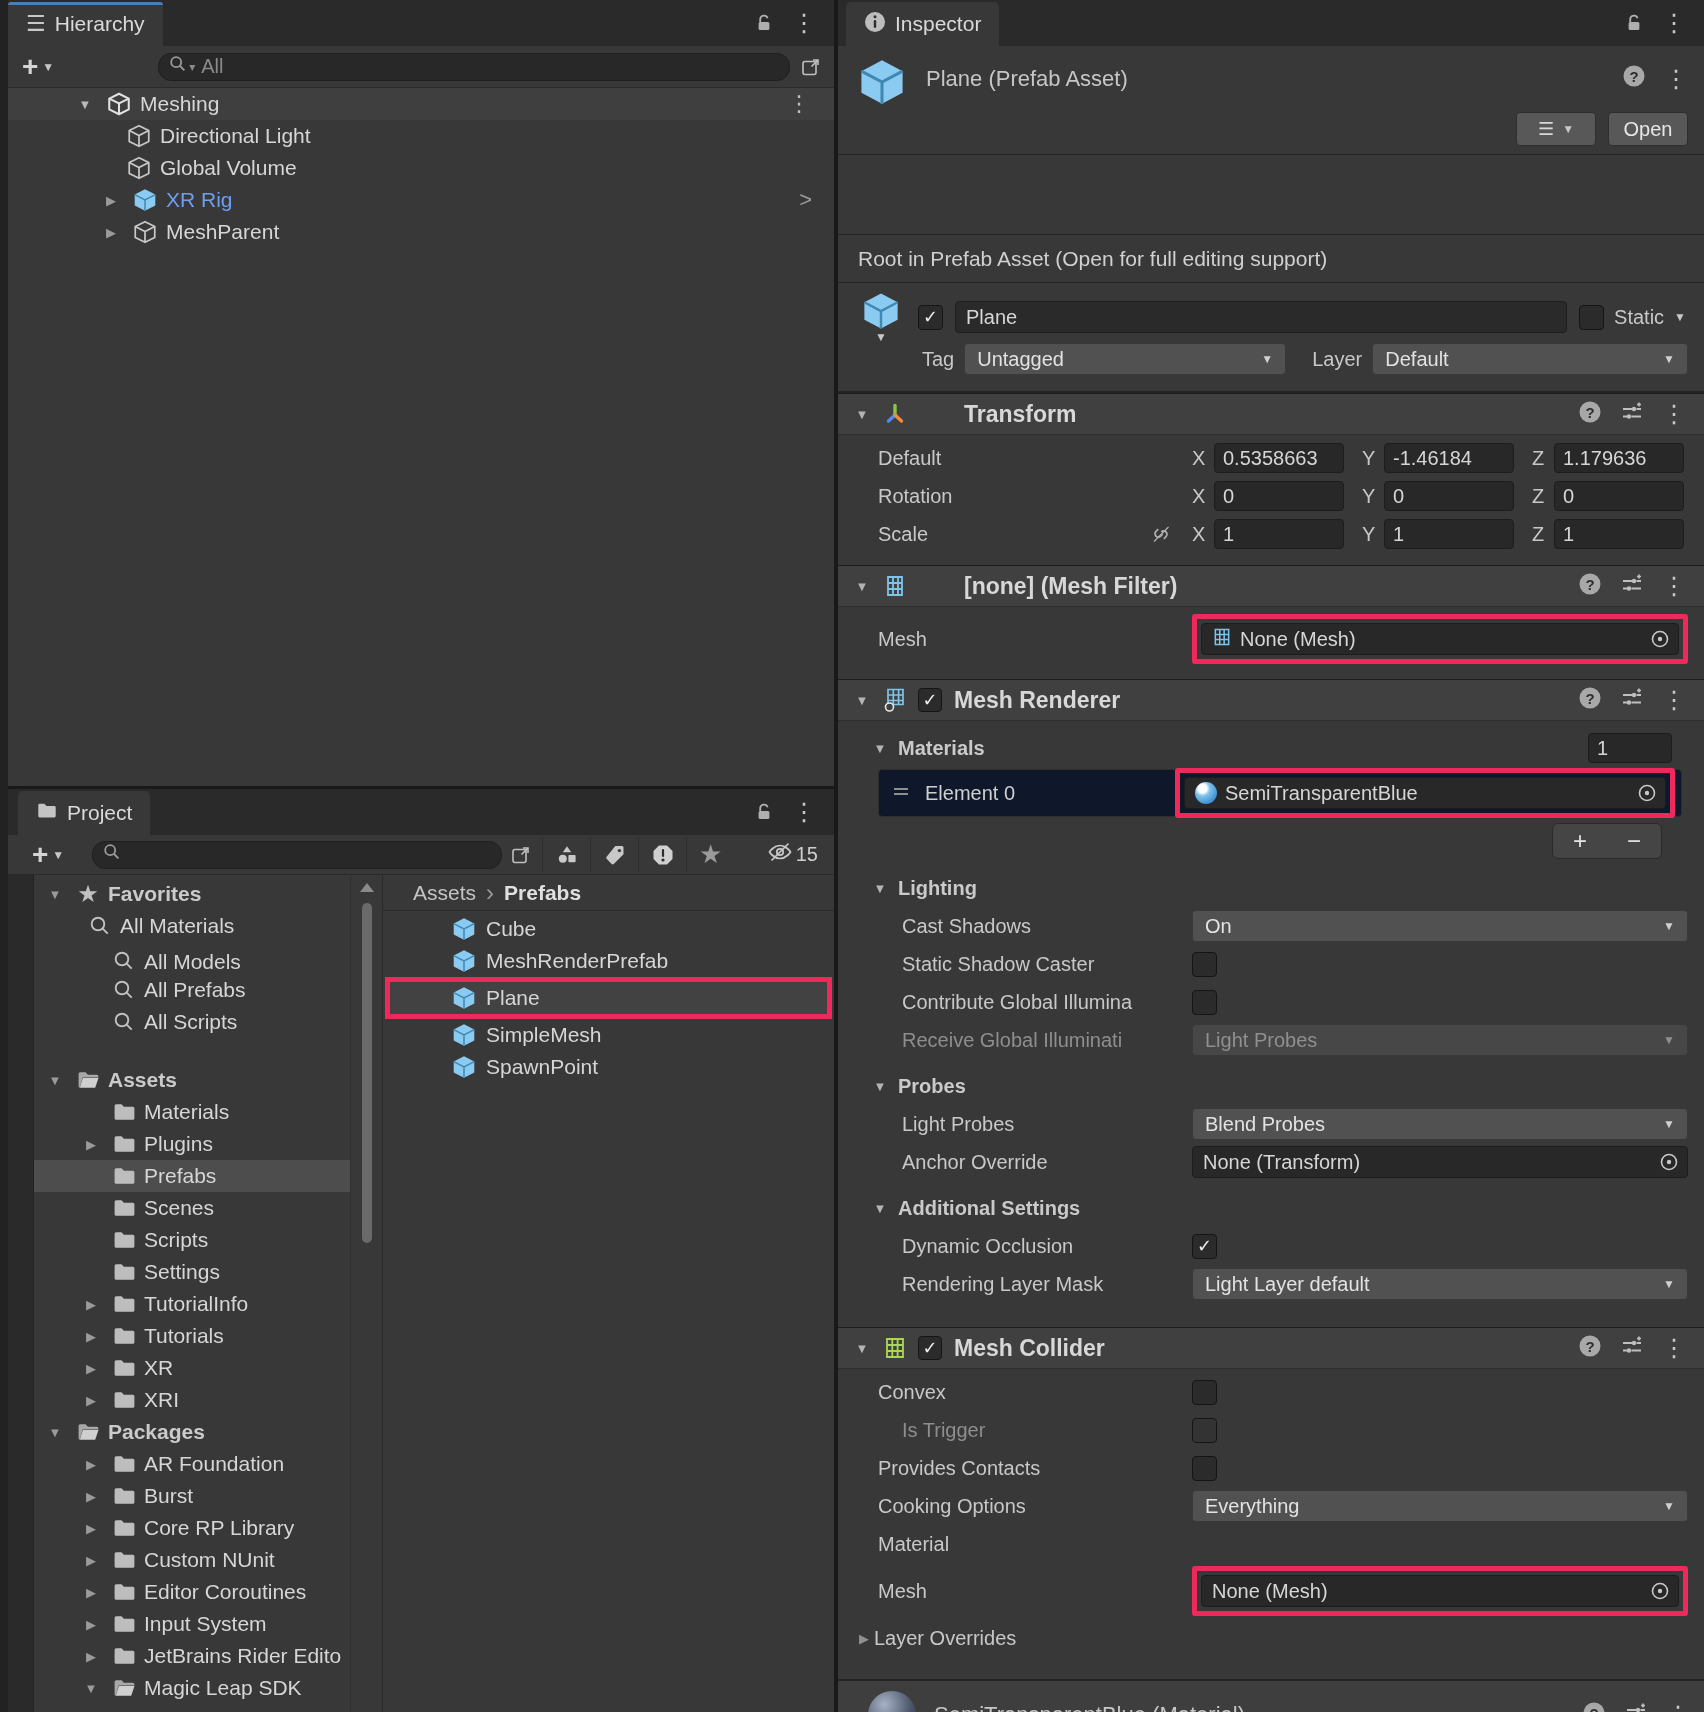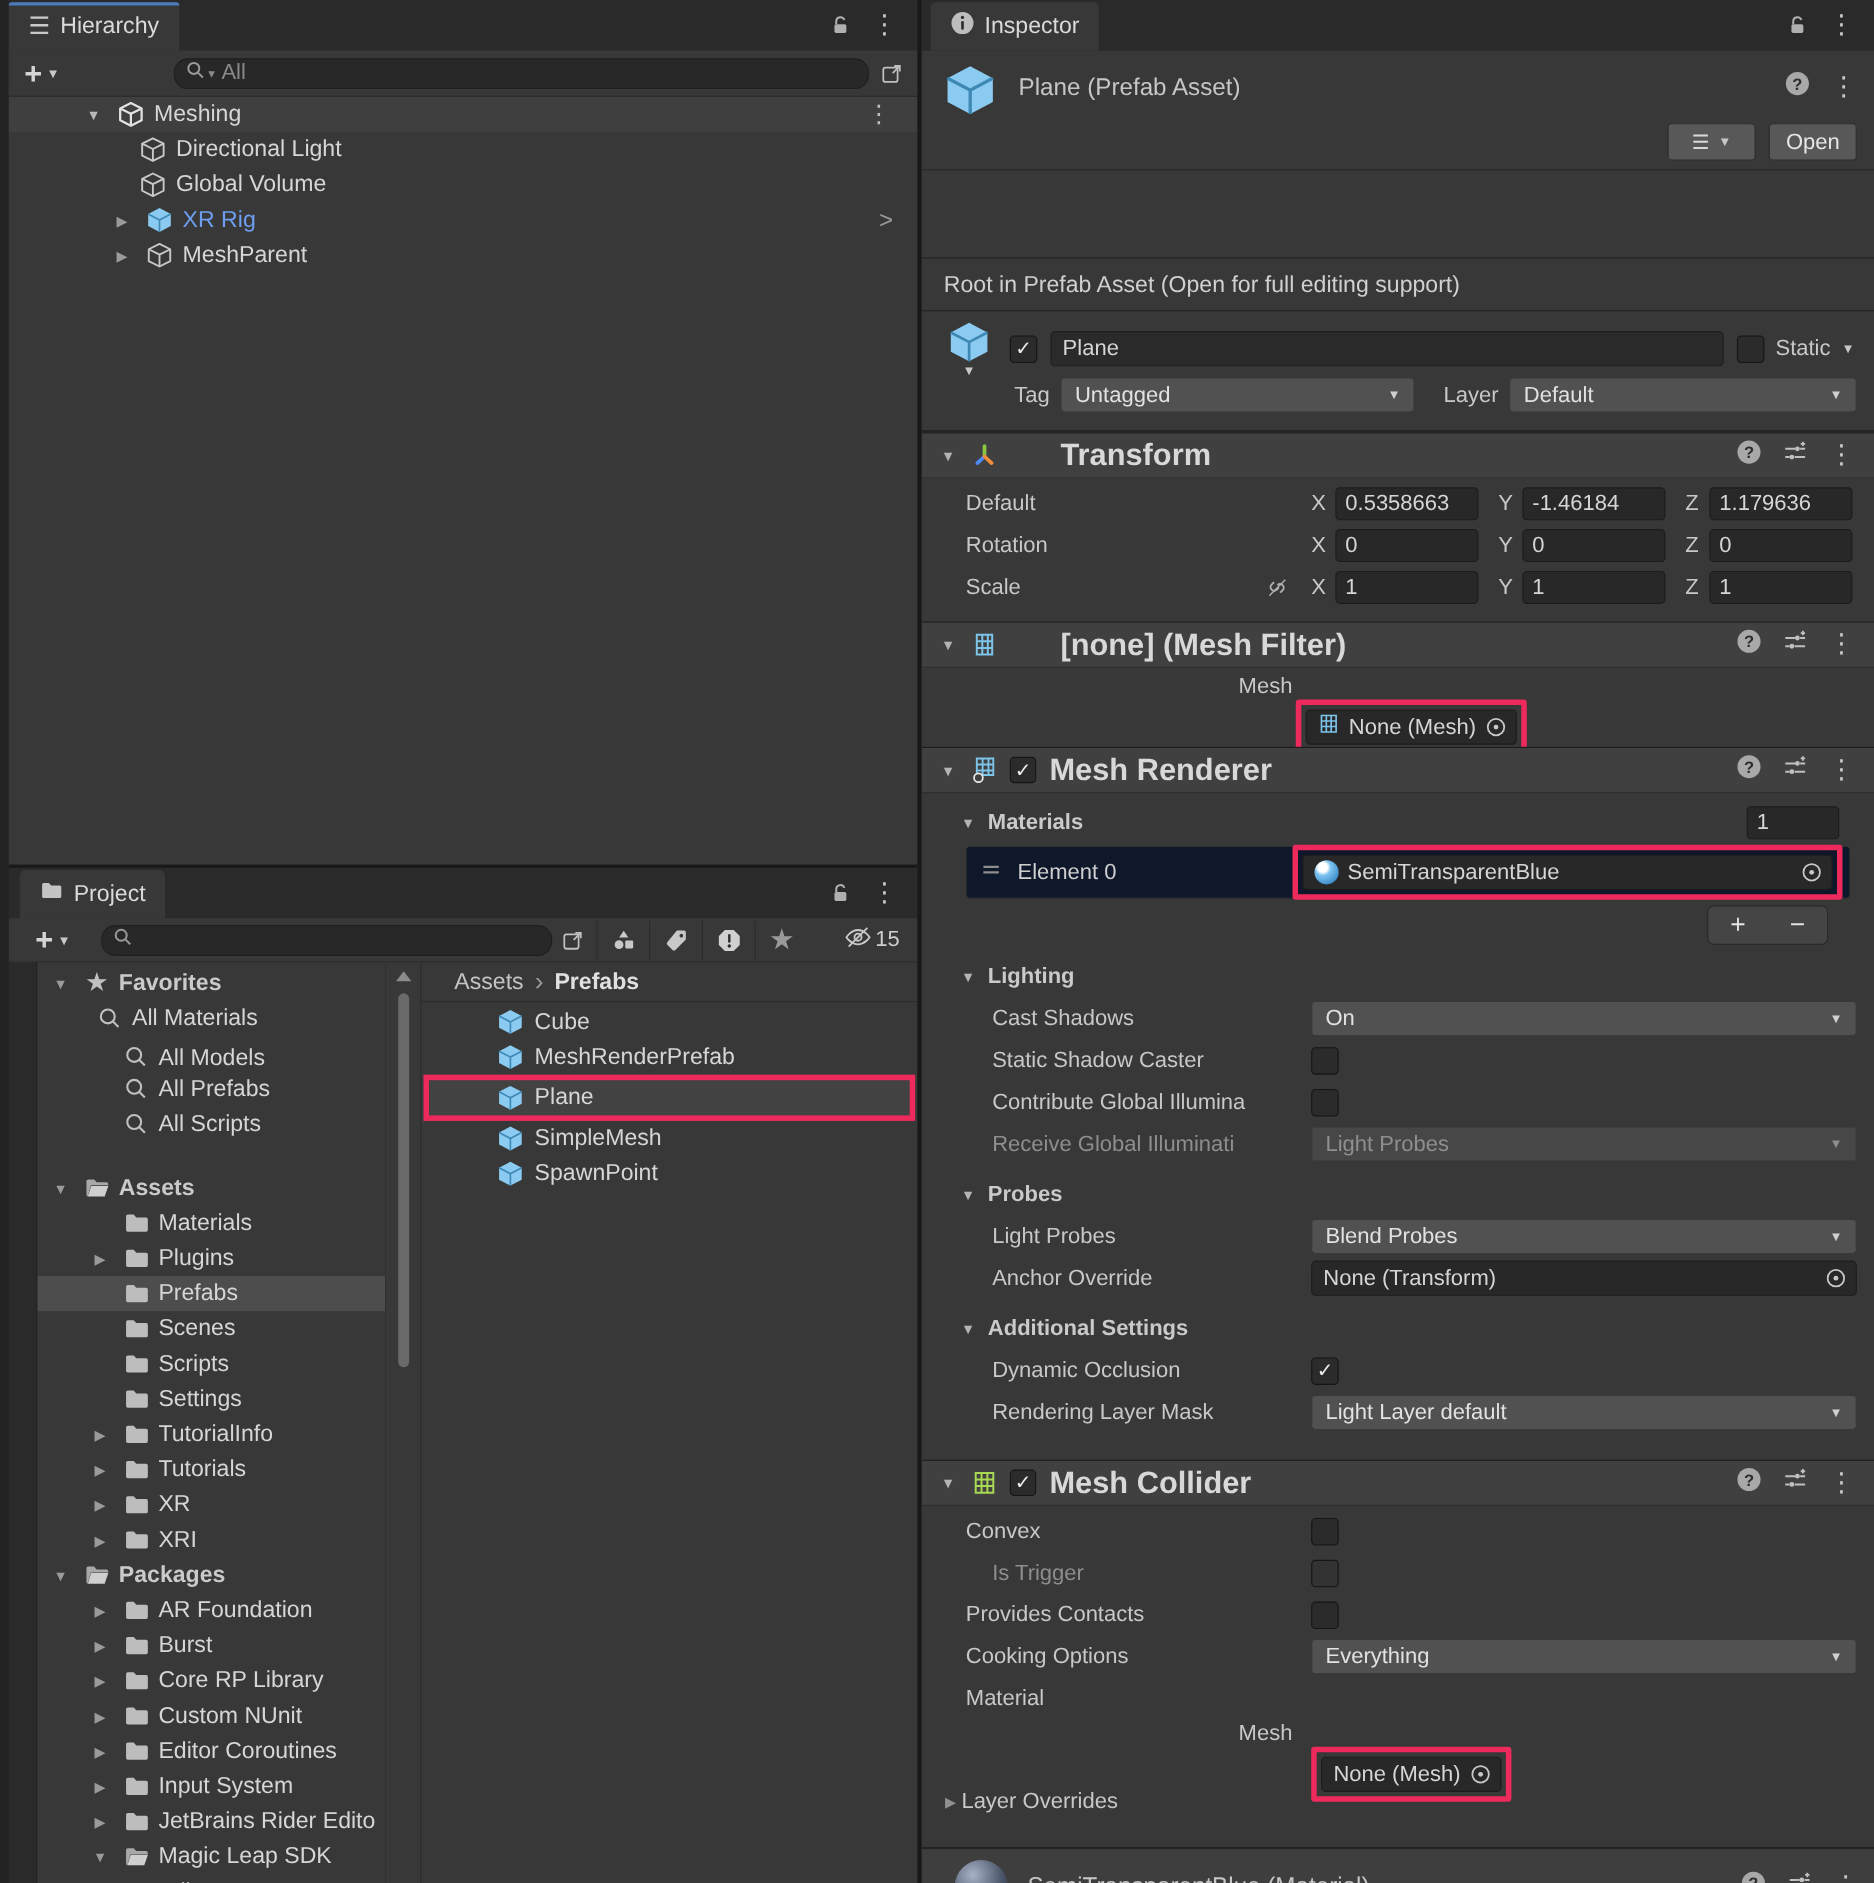--- a/index.html
+++ b/index.html
@@ -103,7 +103,7 @@
 
   .chead { height:42px; background:#404040; border-top:1px solid #1c1c1c; border-bottom:1px solid #2e2e2e; display:flex; align-items:center; gap:10px; padding:0 14px; flex:0 0 auto; }
   .chead .foldarrow { width:20px; text-align:center; font-size:13px; color:#B4B4B4; }
-  .chead .ctitle { font-size:28px; font-weight:bold; color:#D8D8D8; margin-left:2px;text-align:center; }
+  .chead .ctitle { font-size:23px; font-weight:bold; color:#D8D8D8; margin-left:2px;text-align:center; }
   .chead .hicons { margin-left:auto; display:flex; align-items:center; gap:18px; padding-right:4px; }
   .cicon { width:26px; height:26px; display:flex; align-items:center; justify-content:center; }
 

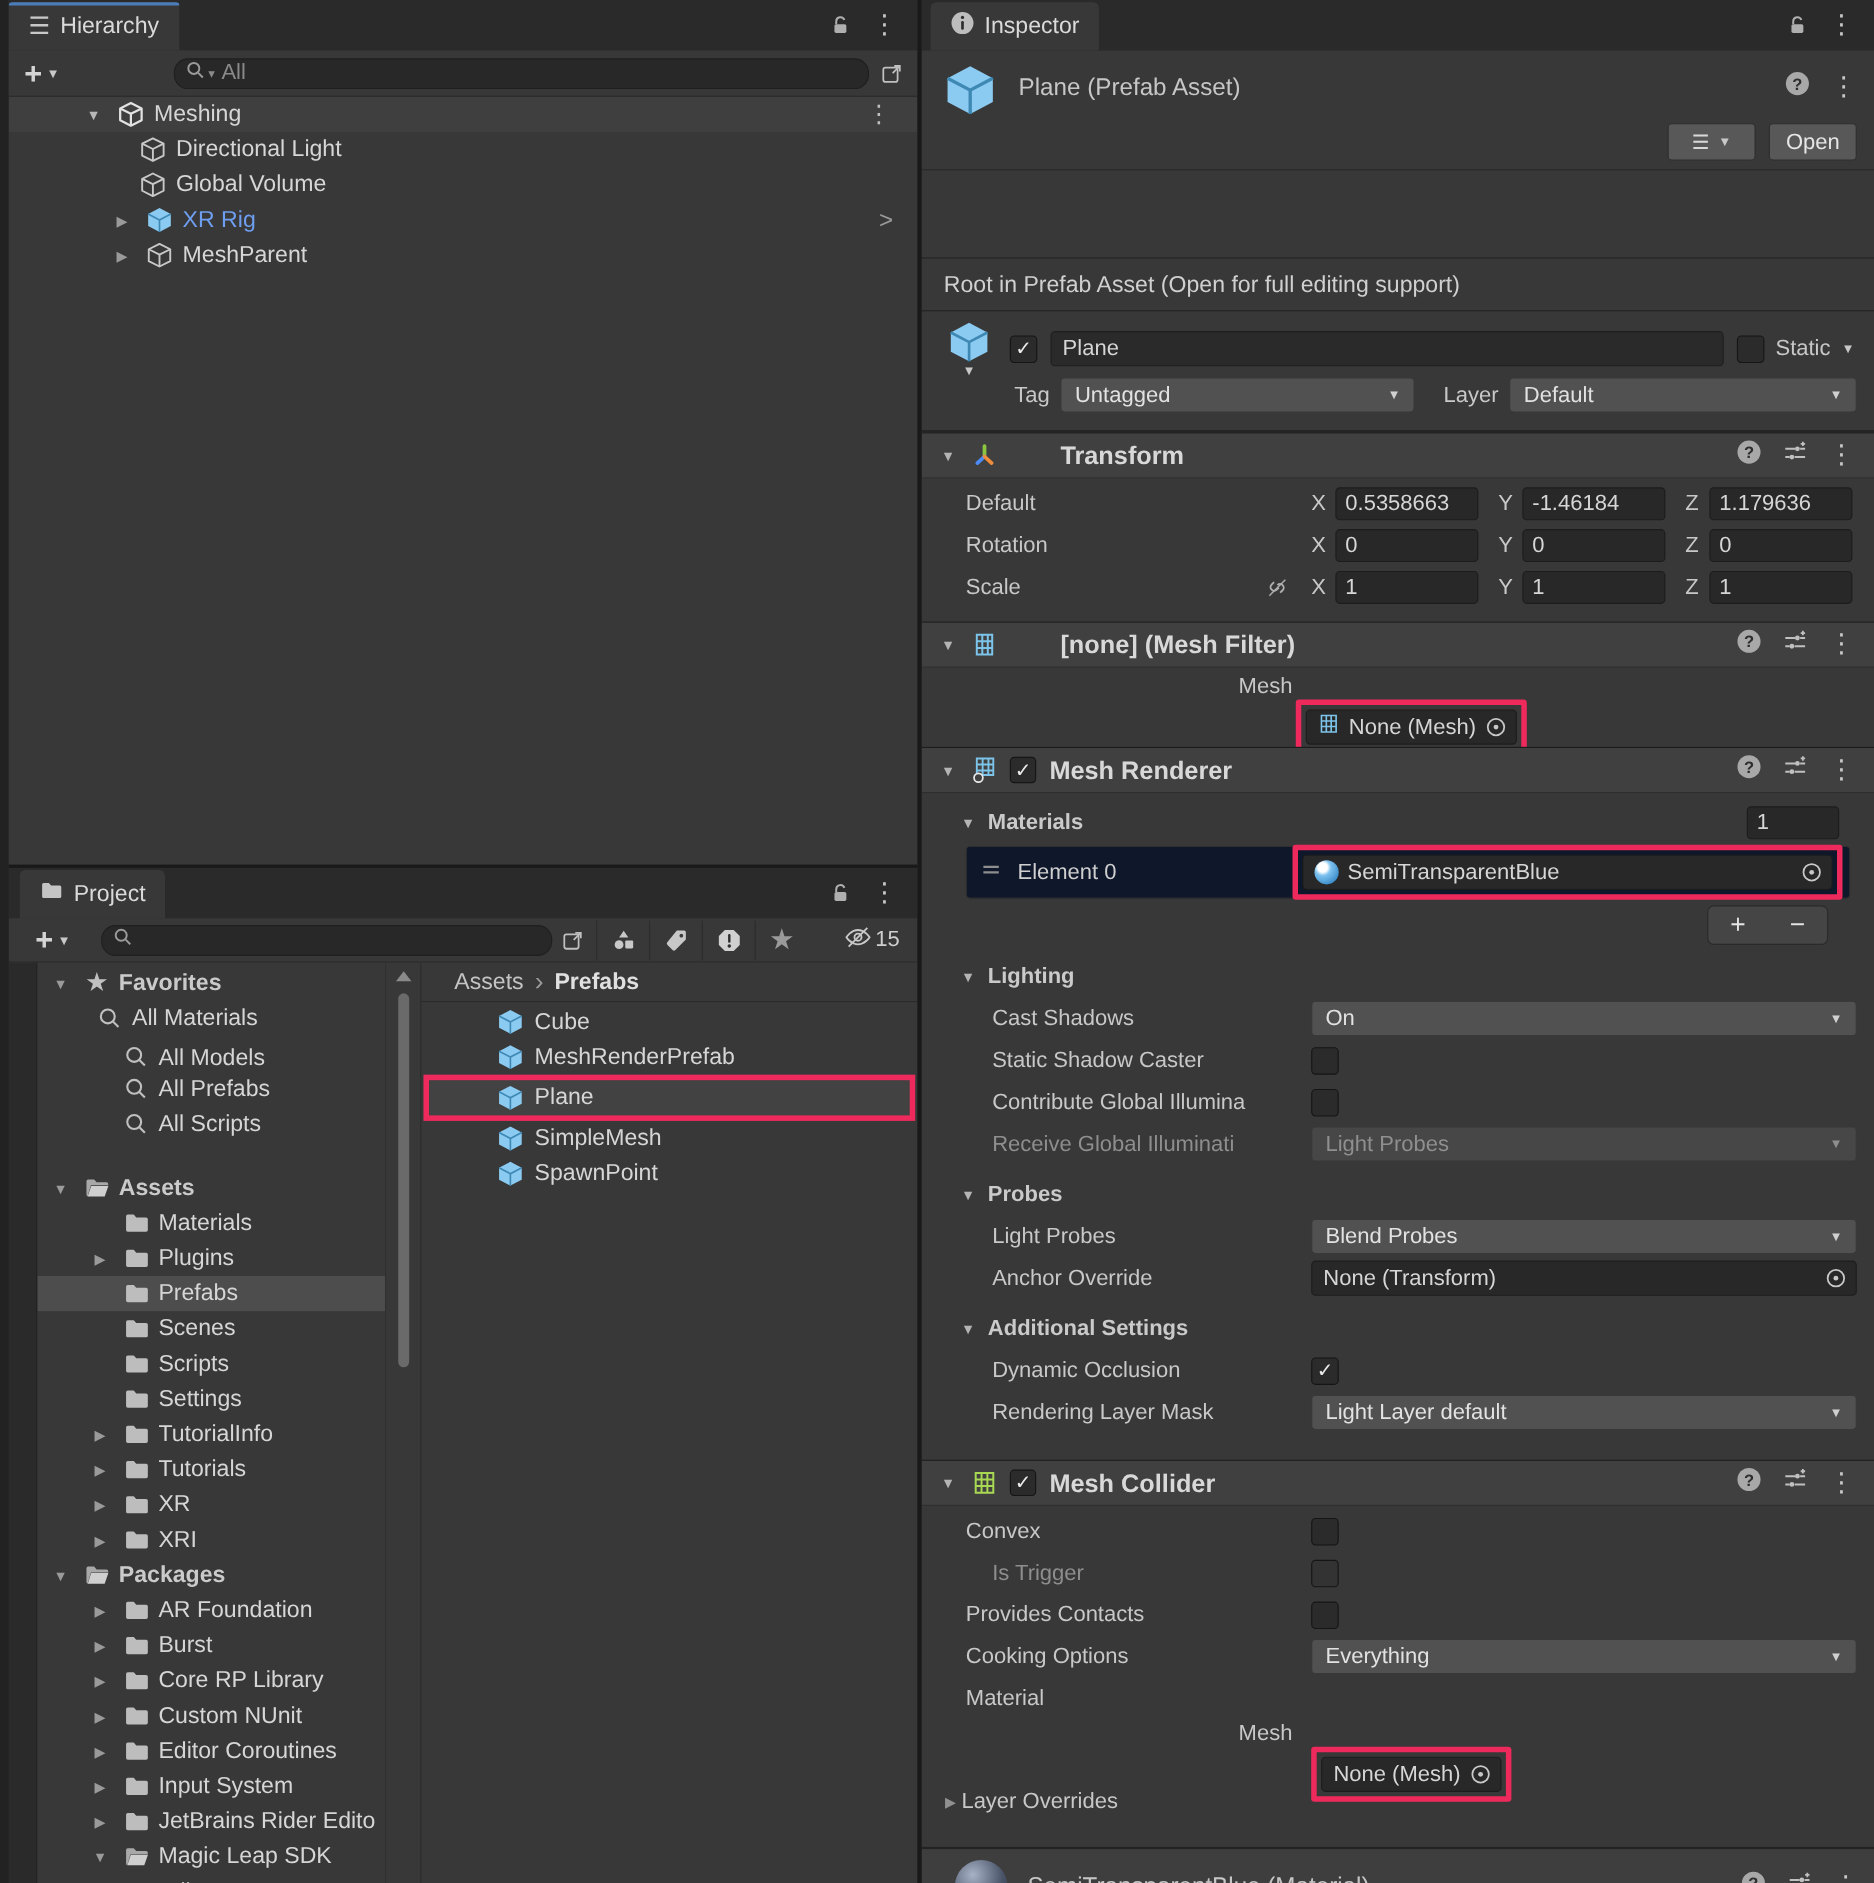--- a/index.html
+++ b/index.html
@@ -109,7 +109,7 @@
 
   .ibody { padding:6px 16px 10px 40px; flex:0 0 auto; }
   .irow { height:34px; display:flex; align-items:center; margin-bottom:4px; }
-  .irow.tall { height:52px;flex-direction:column; }
+  .irow.tall { height:52px; }
   .ilabel { width:314px; color:#C8C8C8; font-size:20px; white-space:nowrap; overflow:hidden; flex:0 0 auto; }
   .ilabel.ind1 { padding-left:24px; width:314px; }
   .ilabel.dim { color:#8E8E8E; }

